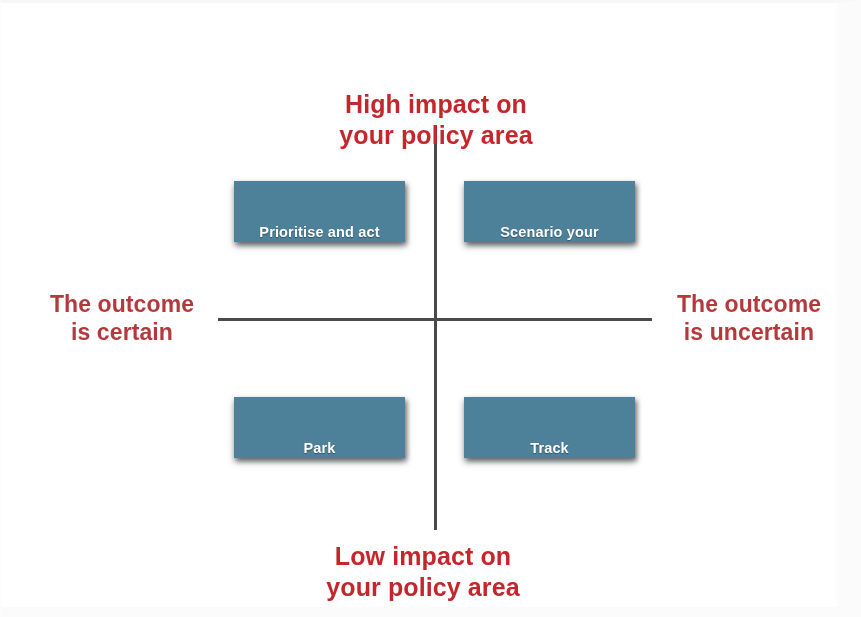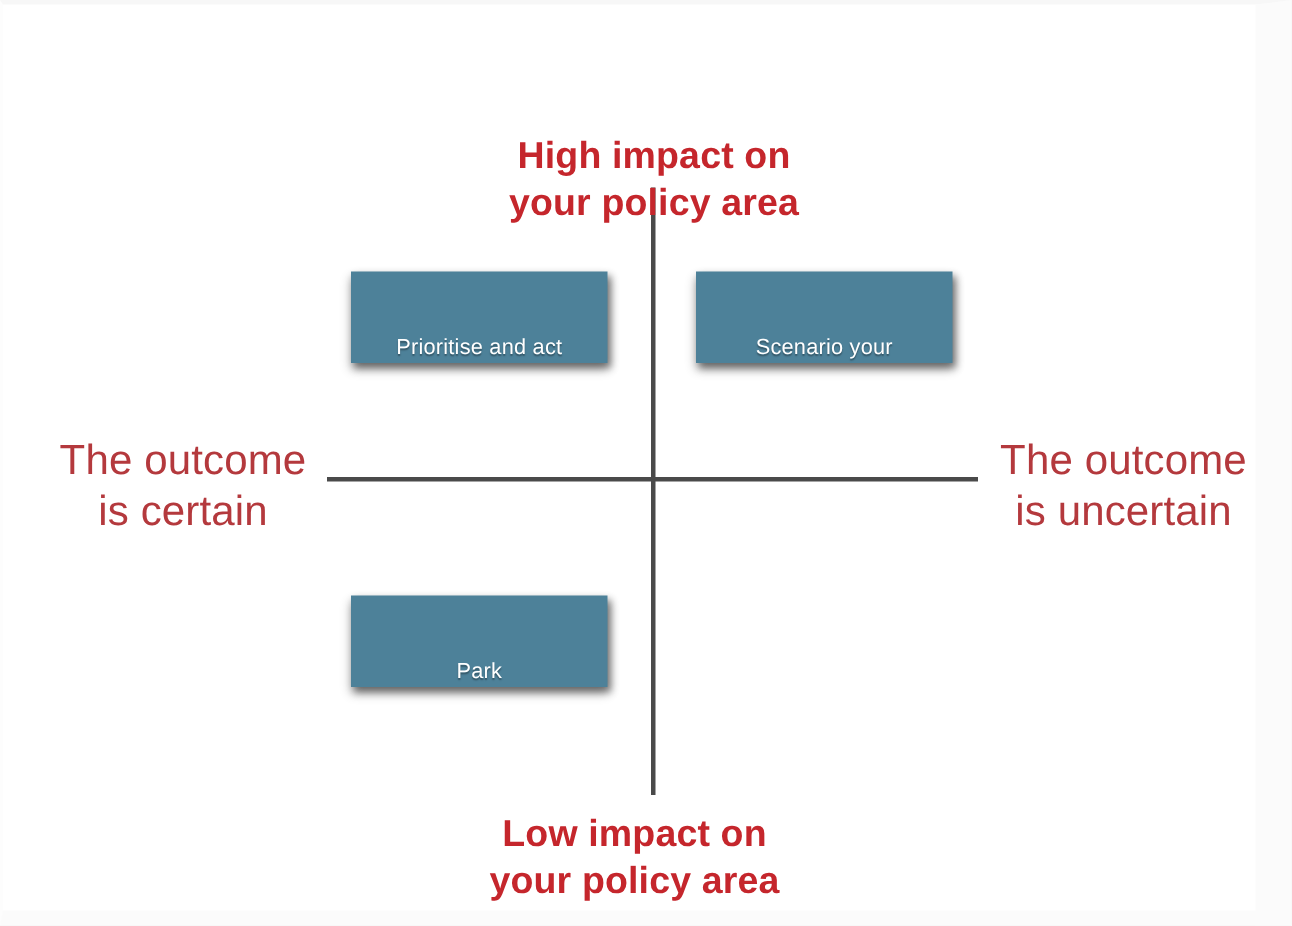--- a/index.html
+++ b/index.html
@@ -61,7 +61,7 @@
   .qbox .qlabel {
     color: #ffffff;
     font-size: 14.5px;
-    font-weight: normal;
+    font-weight: bold;
     letter-spacing: 0.15px;
     text-shadow: 0 1px 1px rgba(0,0,0,0.35);
     white-space: nowrap;

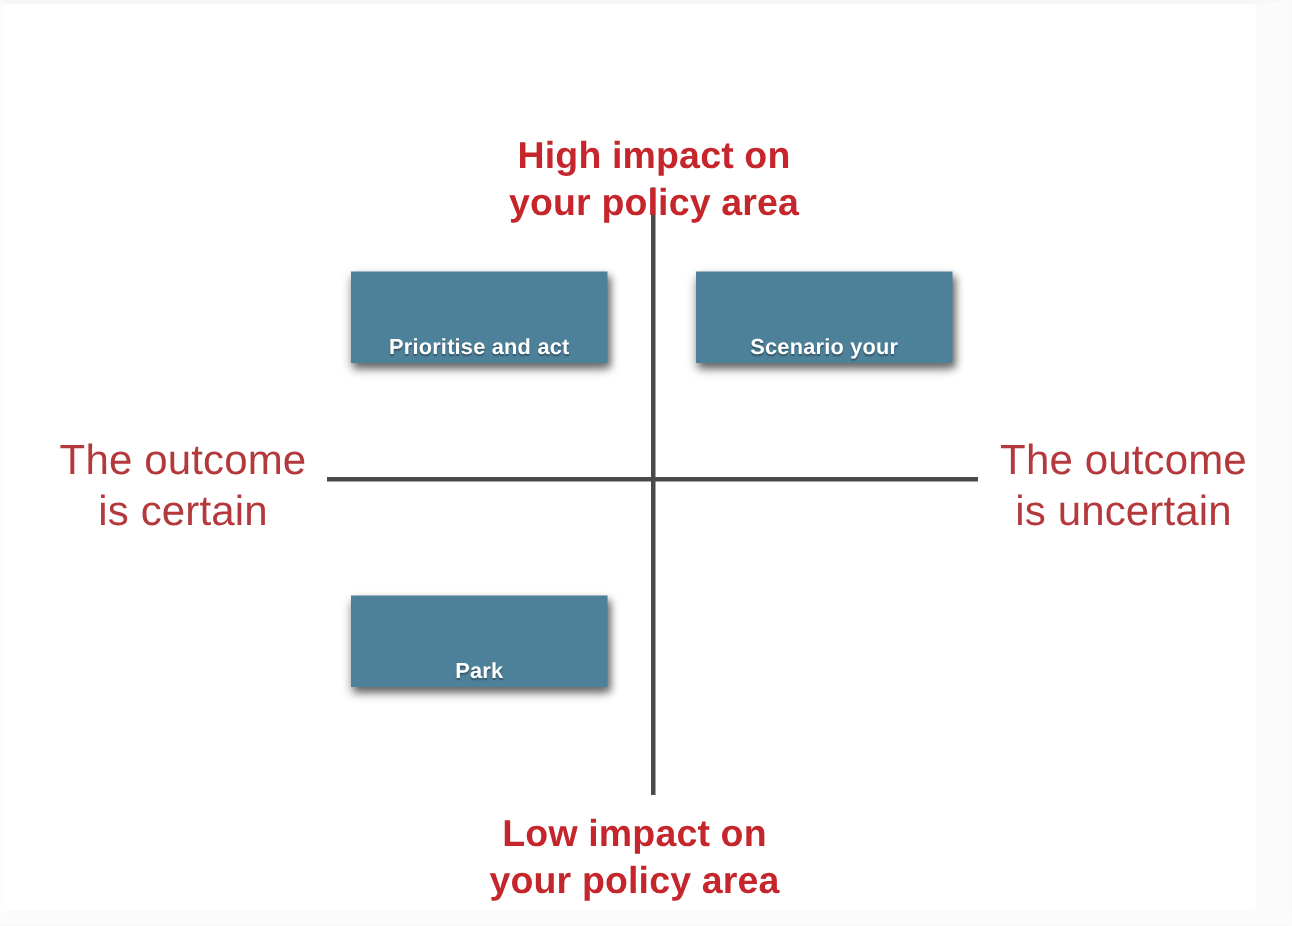--- a/index.html
+++ b/index.html
@@ -98,8 +98,8 @@
   }
   .cap-horz {
     color: #b4393d;
-    font-weight: normal;
-    font-size: 28px;
+    font-weight: bold;
+    font-size: 23px;
     letter-spacing: 0.1px;
   }
   .cap-left {

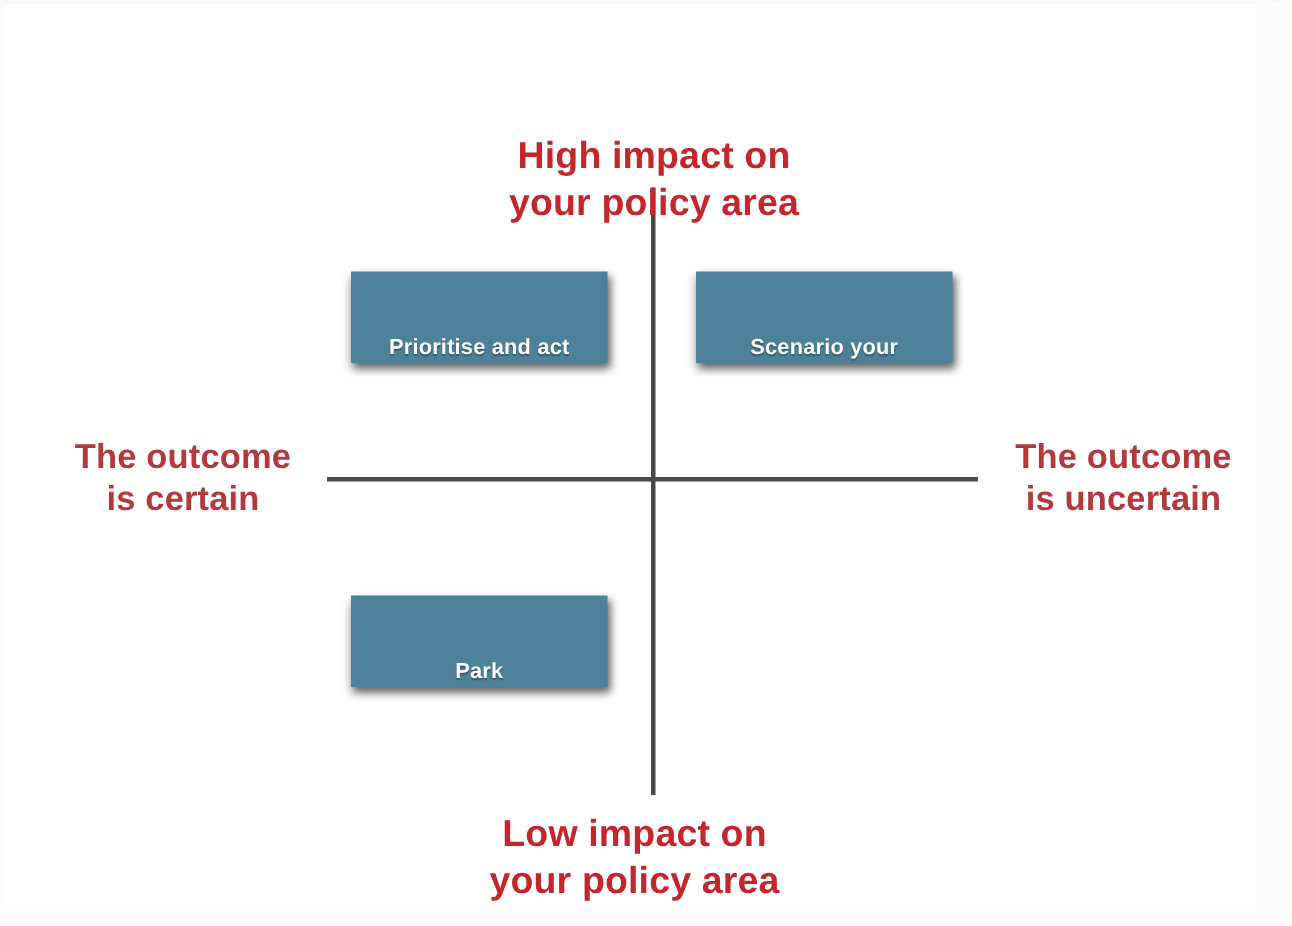--- a/index.html
+++ b/index.html
@@ -146,6 +146,9 @@
       <span class="qlabel">Park</span>
     </div>
 
+    <div class="qbox qbox-br">
+      <span class="qlabel">Track</span>
+    </div>
 
   </div>
 </div>

